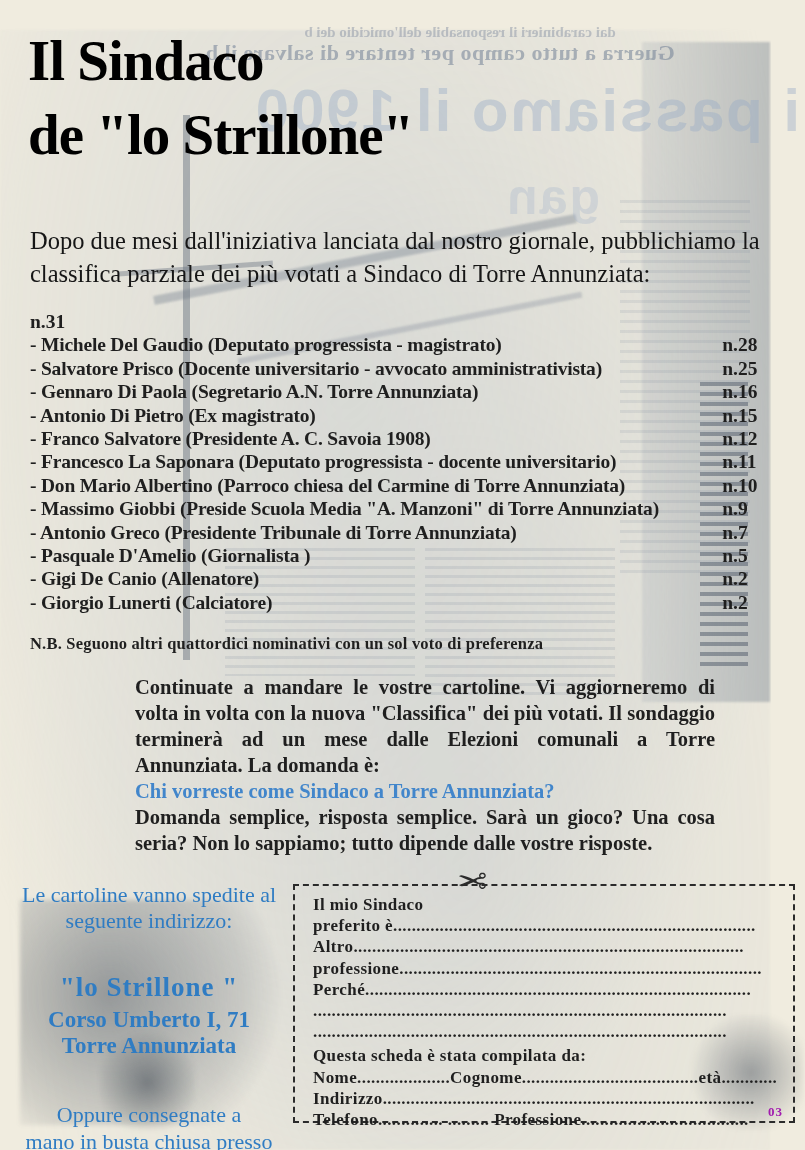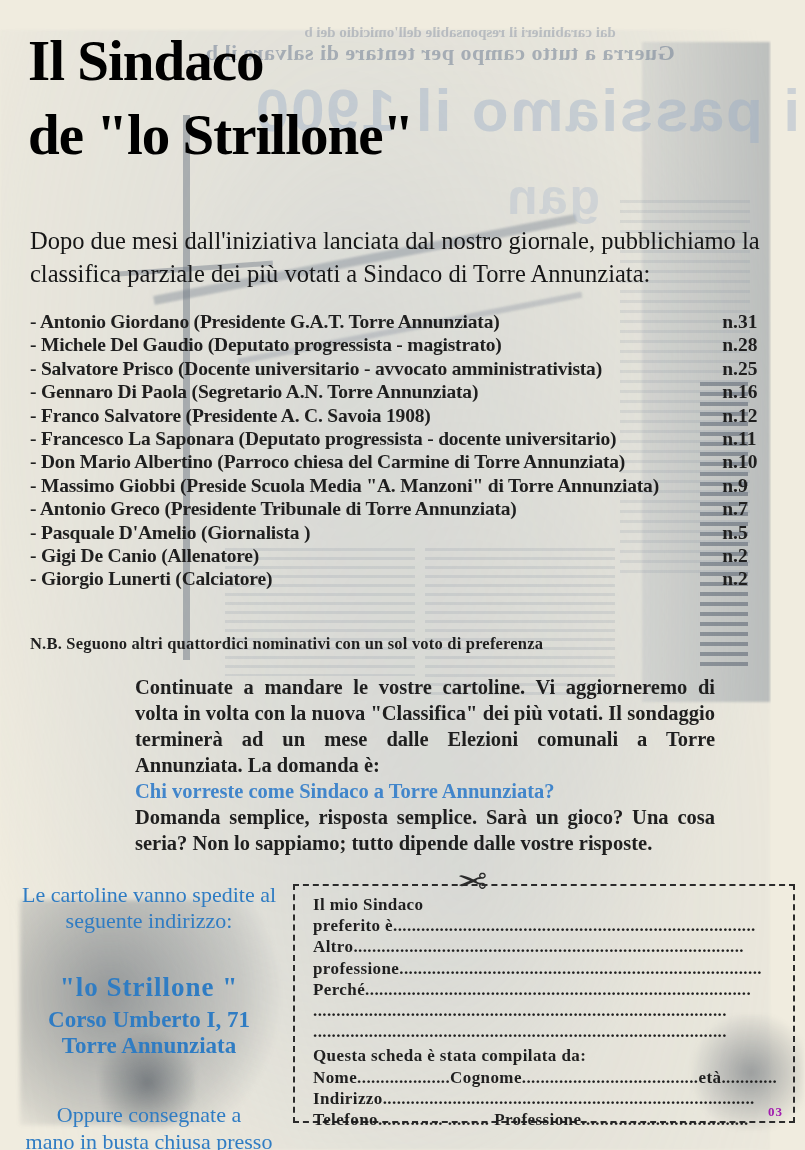--- a/index.html
+++ b/index.html
@@ -132,7 +132,6 @@
 
   <div class="ranking abs">
     <div class="rank-row">
-      <span class="rank-label">- Antonio Giordano (Presidente G.A.T. Torre Annunziata)</span>
       <span class="rank-count"><span class="np">n.</span><span class="nv">31</span></span>
     </div>
     <div class="rank-row">

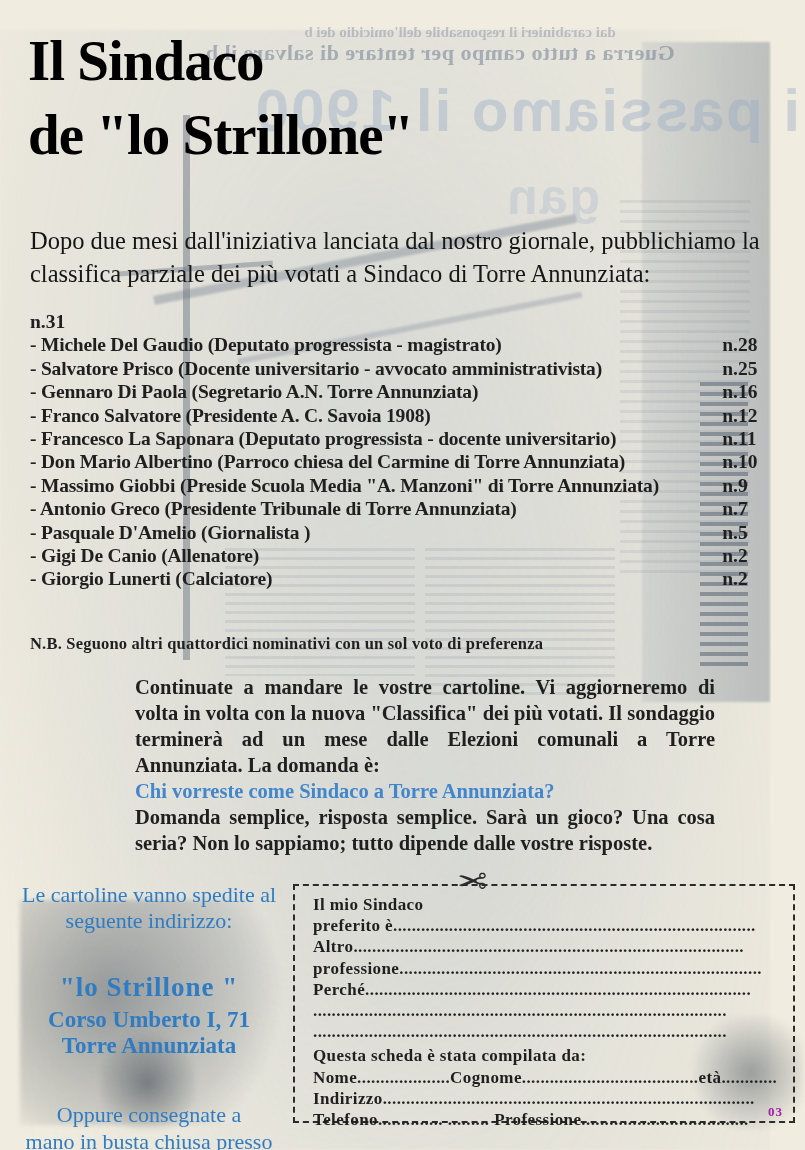--- a/index.html
+++ b/index.html
@@ -147,6 +147,10 @@
       <span class="rank-count"><span class="np">n.</span><span class="nv">16</span></span>
     </div>
     <div class="rank-row">
+      <span class="rank-label">- Antonio Di Pietro (Ex magistrato)</span>
+      <span class="rank-count"><span class="np">n.</span><span class="nv">15</span></span>
+    </div>
+    <div class="rank-row">
       <span class="rank-label">- Franco Salvatore (Presidente A. C. Savoia 1908)</span>
       <span class="rank-count"><span class="np">n.</span><span class="nv">12</span></span>
     </div>

